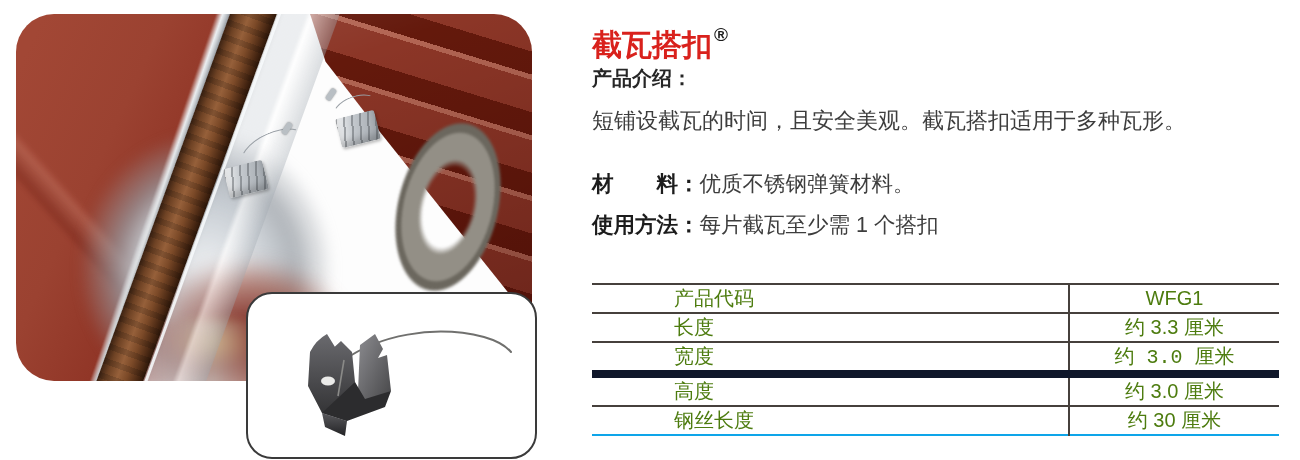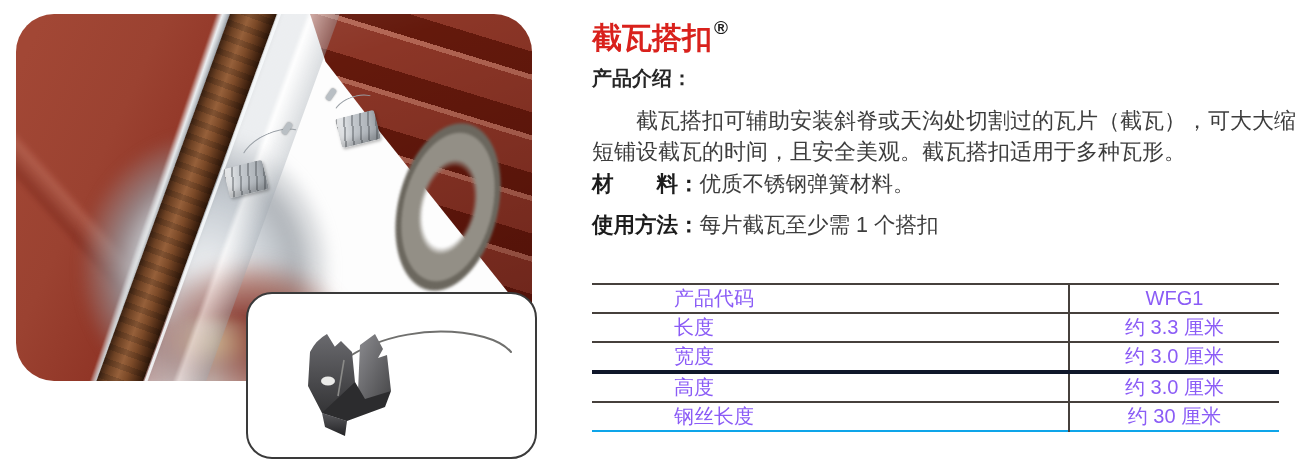--- a/index.html
+++ b/index.html
@@ -70,7 +70,7 @@
   .inset svg{display:block;}
 
   
-  .title{position:absolute;left:592px;top:12px;font-size:30px;font-weight:bold;line-height:32px;}
+  .title{position:absolute;left:592px;top:12px;font-size:30px;font-weight:bold;line-height:45px;}
   .title sup{font-size:19px;font-weight:bold;vertical-align:14px;margin-left:2px;}
   .heading{position:absolute;left:592px;top:63px;font-size:20px;font-weight:bold;line-height:30px;}
   .desc{position:absolute;left:592px;top:105px;width:706px;font-size:22px;line-height:31px;}

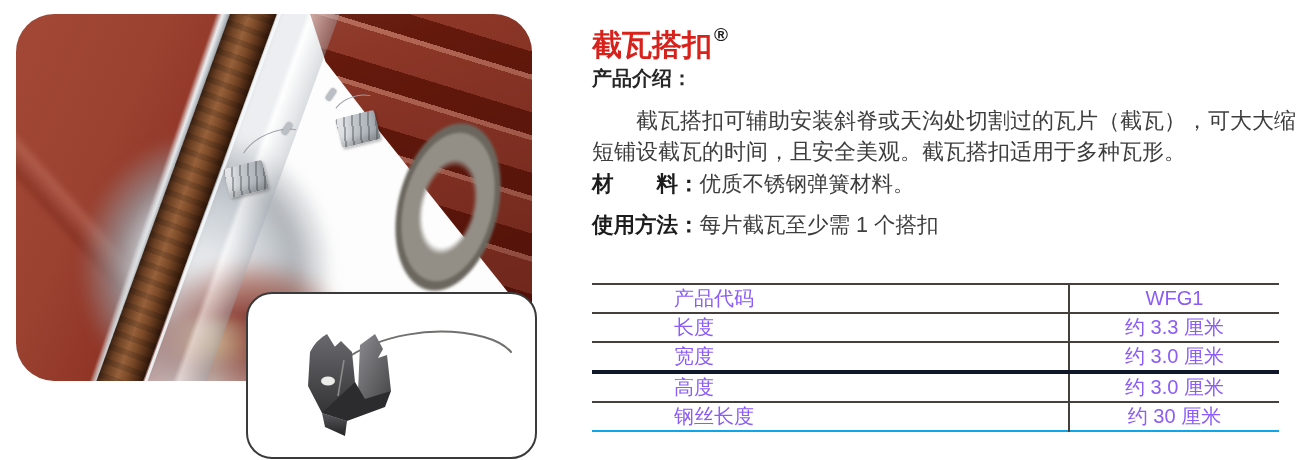--- a/index.html
+++ b/index.html
@@ -148,7 +148,6 @@
   <div class="heading" style="color:#262626;">产品介绍：</div>
 
   <div class="desc" style="color:#3d3d3d;">
-    <div class="l1">截瓦搭扣可辅助安装斜脊或天沟处切割过的瓦片（截瓦），可大大缩</div>
     <div class="l2">短铺设截瓦的时间，且安全美观。截瓦搭扣适用于多种瓦形。</div>
   </div>
 

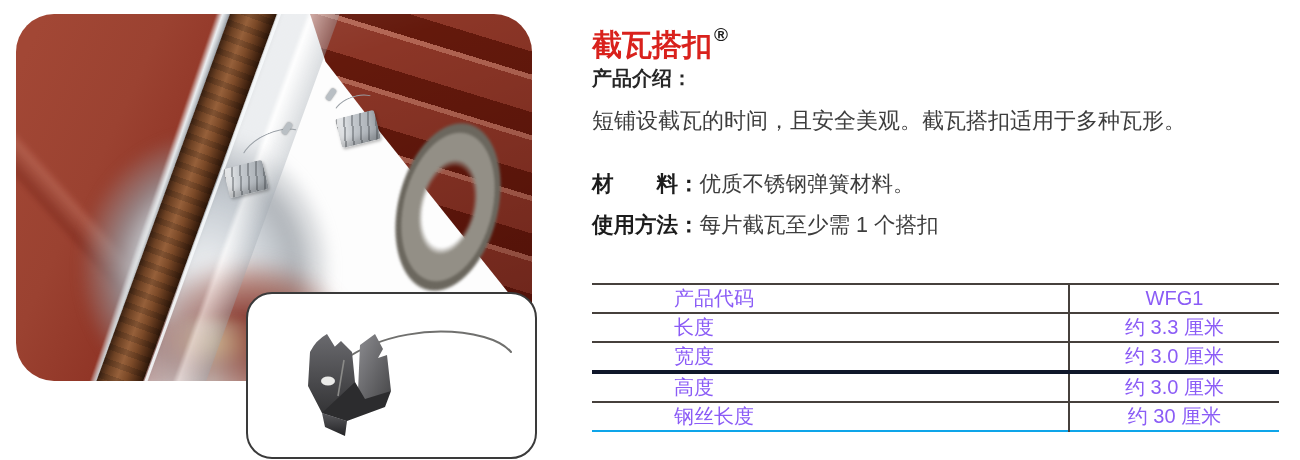--- a/index.html
+++ b/index.html
@@ -159,7 +159,7 @@
     <span class="lab" style="color:#1c1c1c;">使用方法：</span><span style="color:#3d3d3d;">每片截瓦至少需 1 个搭扣</span>
   </div>
 
-  <table class="spec-table" style="color:#8b5cf6;">
+  <table class="spec-table" style="color:#4d7c0f;">
     <tbody>
       <tr style="border-top:2px solid #46403c;border-bottom:2px solid #46403c;">
         <td class="c1" style="border-right:2px solid #46403c;">产品代码</td>

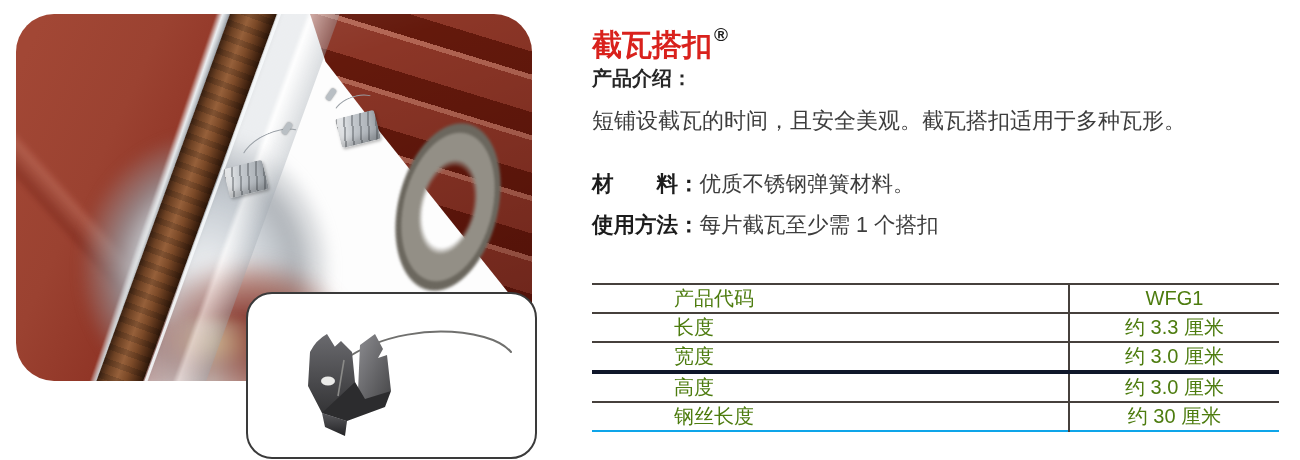--- a/index.html
+++ b/index.html
@@ -169,7 +169,7 @@
         <td class="c1" style="border-right:2px solid #46403c;">长度</td>
         <td class="c2">约 3.3 厘米</td>
       </tr>
-      <tr style="border-bottom:4px solid #0f172a;">
+      <tr style="border-bottom:8px solid #0f172a;font-family:Liberation Mono, monospace;">
         <td class="c1" style="border-right:2px solid #46403c;">宽度</td>
         <td class="c2">约 3.0 厘米</td>
       </tr>

